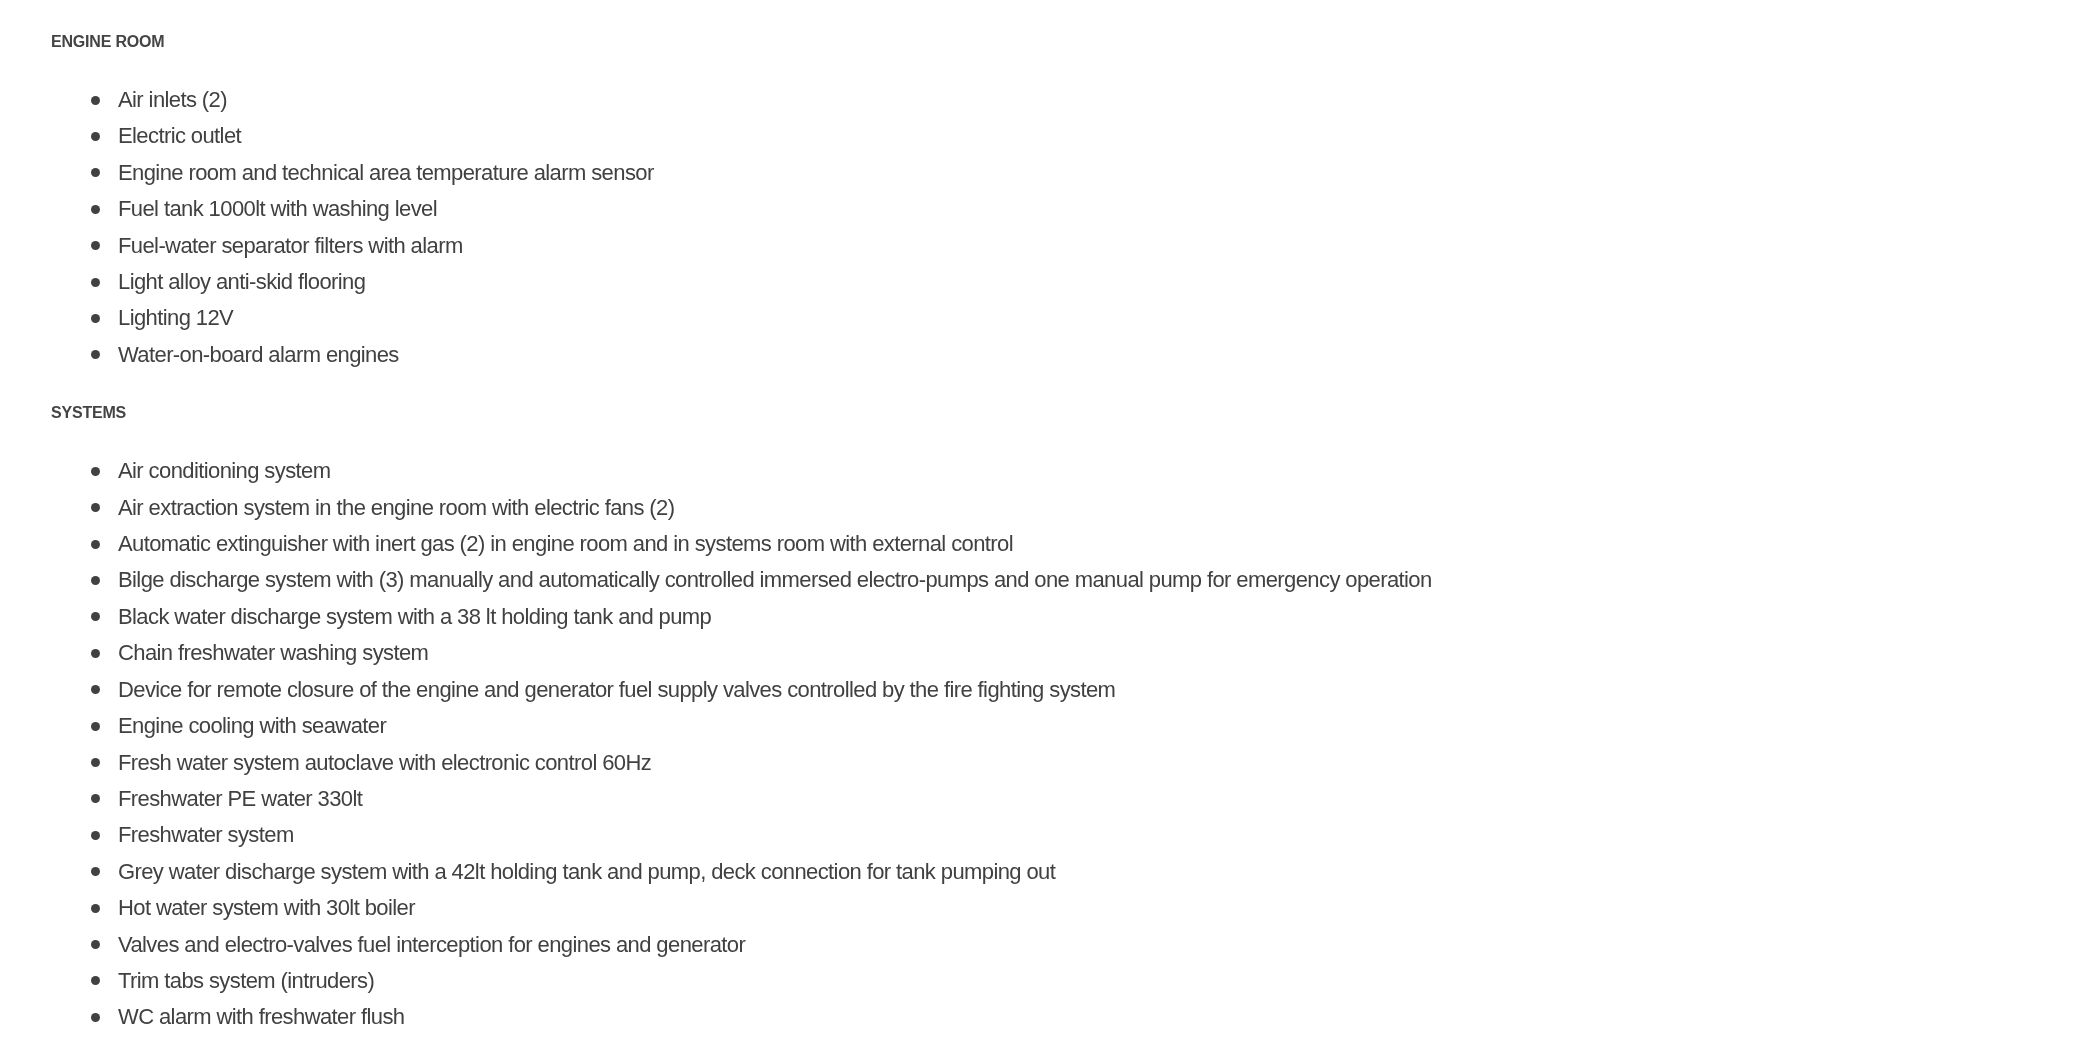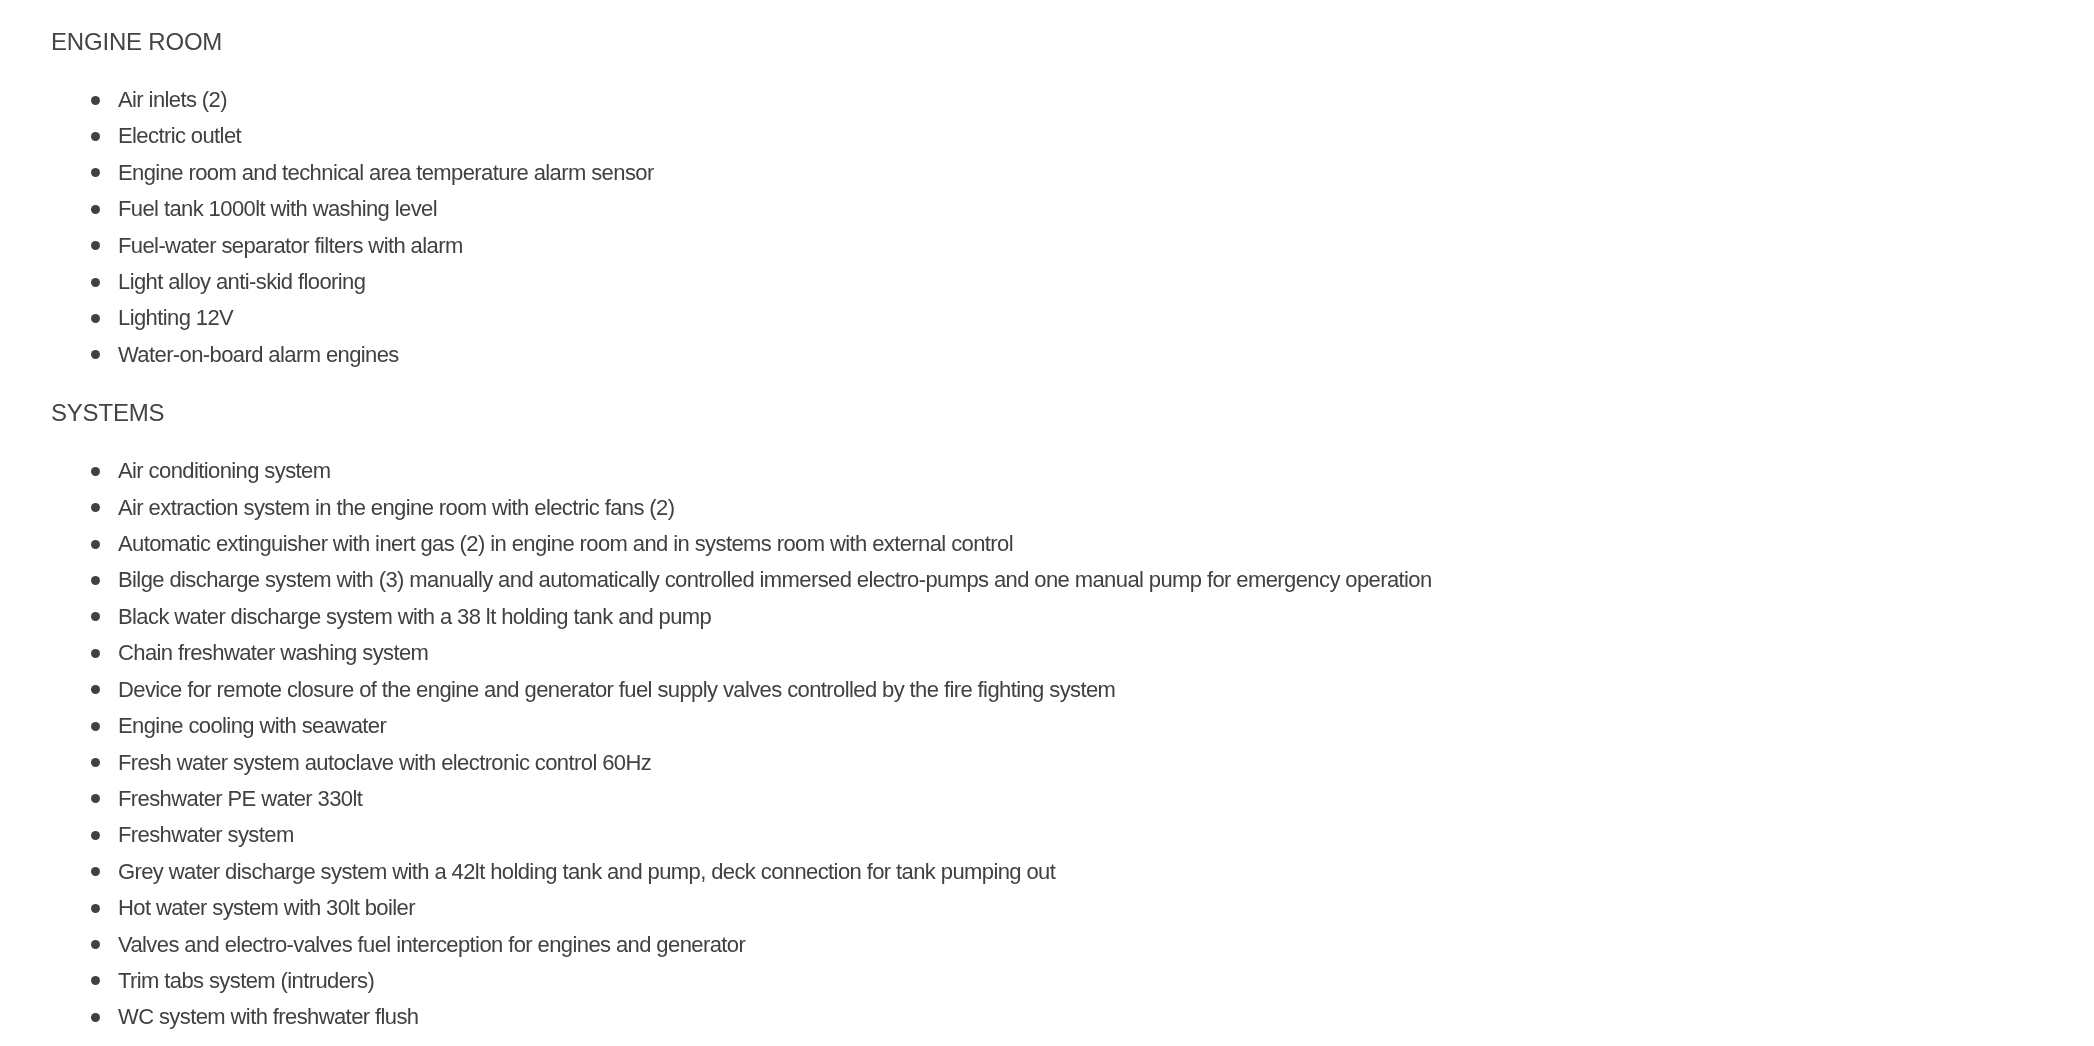--- a/index.html
+++ b/index.html
@@ -20,9 +20,9 @@
     background: #ffffff;
   }
   .section-title {
-    font-size: 24px;
+    font-size: 16px;
     line-height: 22px;
-    font-weight: 400;
+    font-weight: 700;
     letter-spacing: -0.2px;
     margin: 0;
     color: #444444;

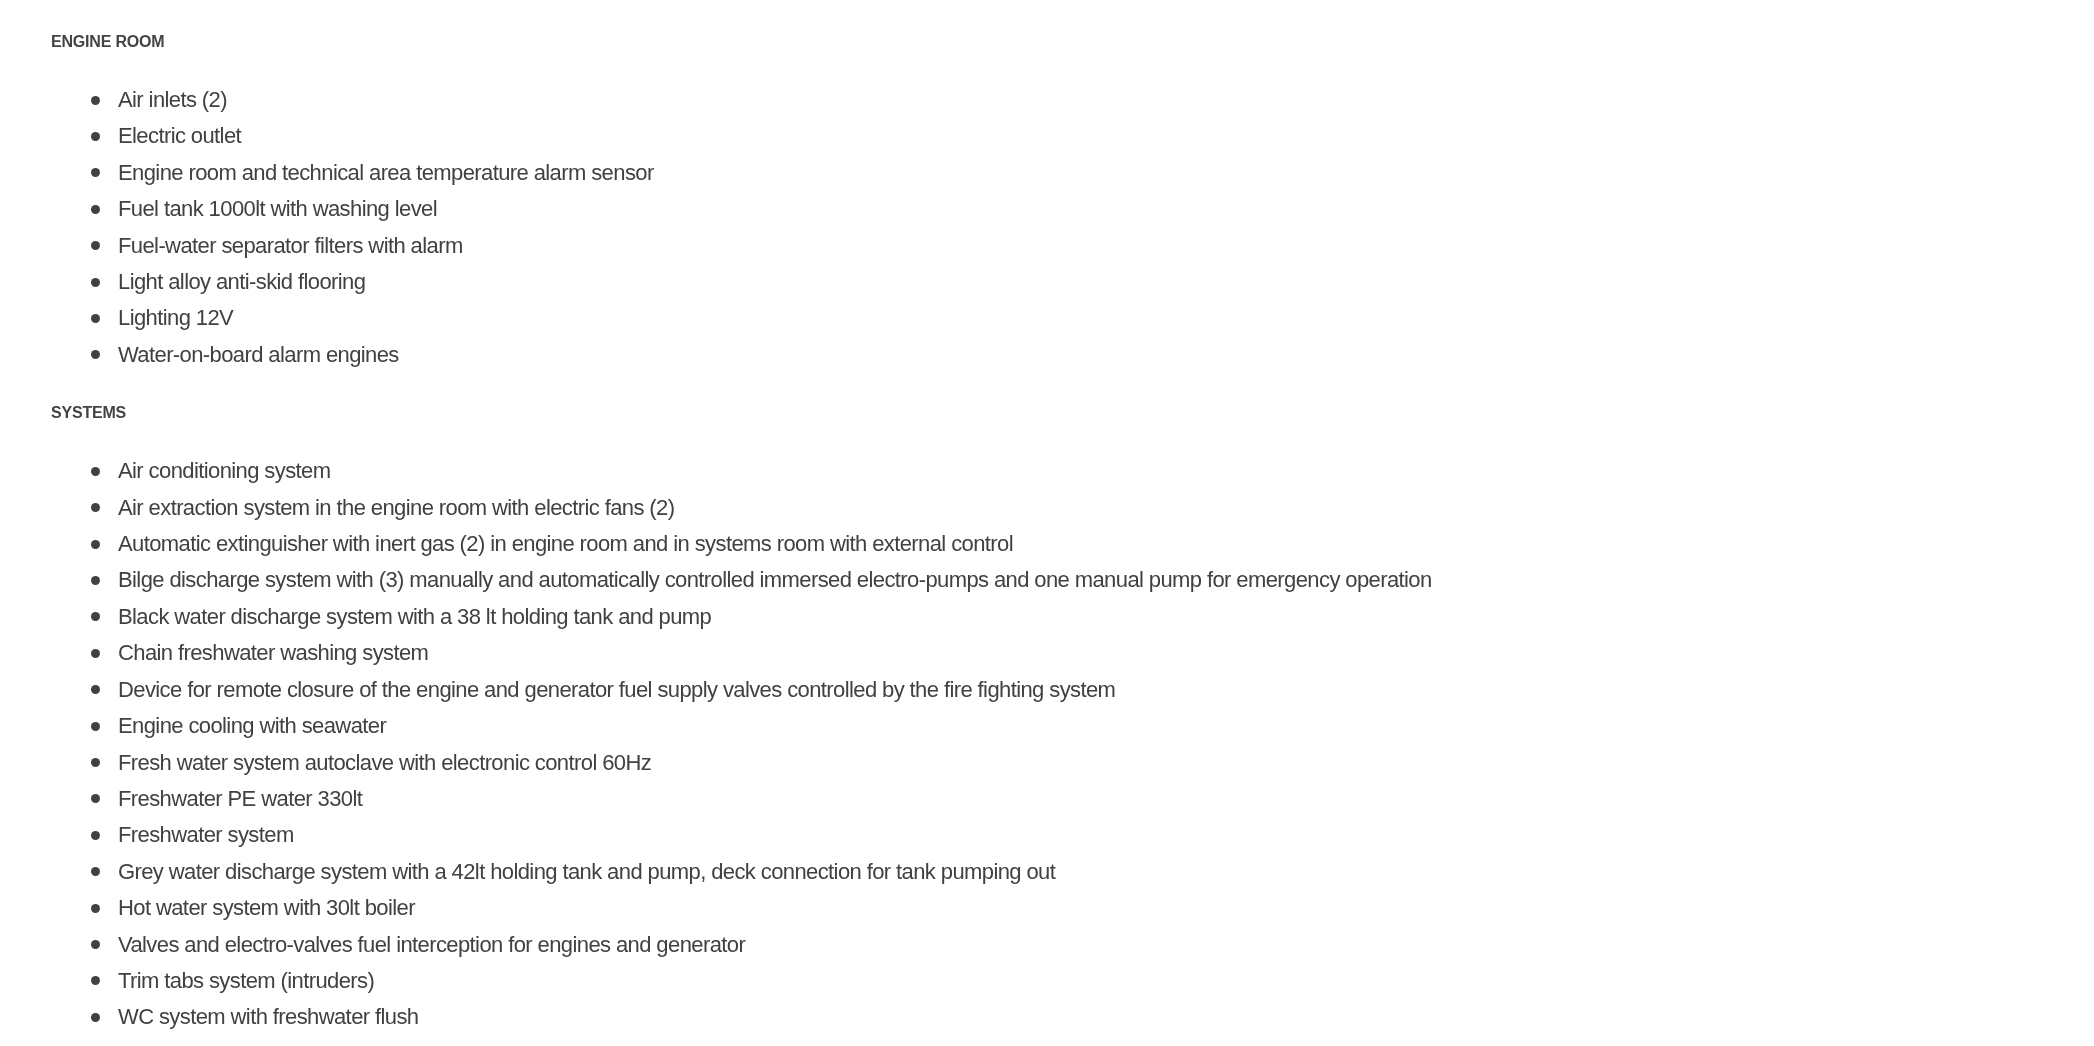--- a/index.html
+++ b/index.html
@@ -90,7 +90,7 @@
       <li>Hot water system with 30lt boiler</li>
       <li>Valves and electro-valves fuel interception for engines and generator</li>
       <li>Trim tabs system (intruders)</li>
-      <li>WC system with freshwater flush</li>
+      <li>WC alarm with freshwater flush</li>
     </ul>
   </section>
 

